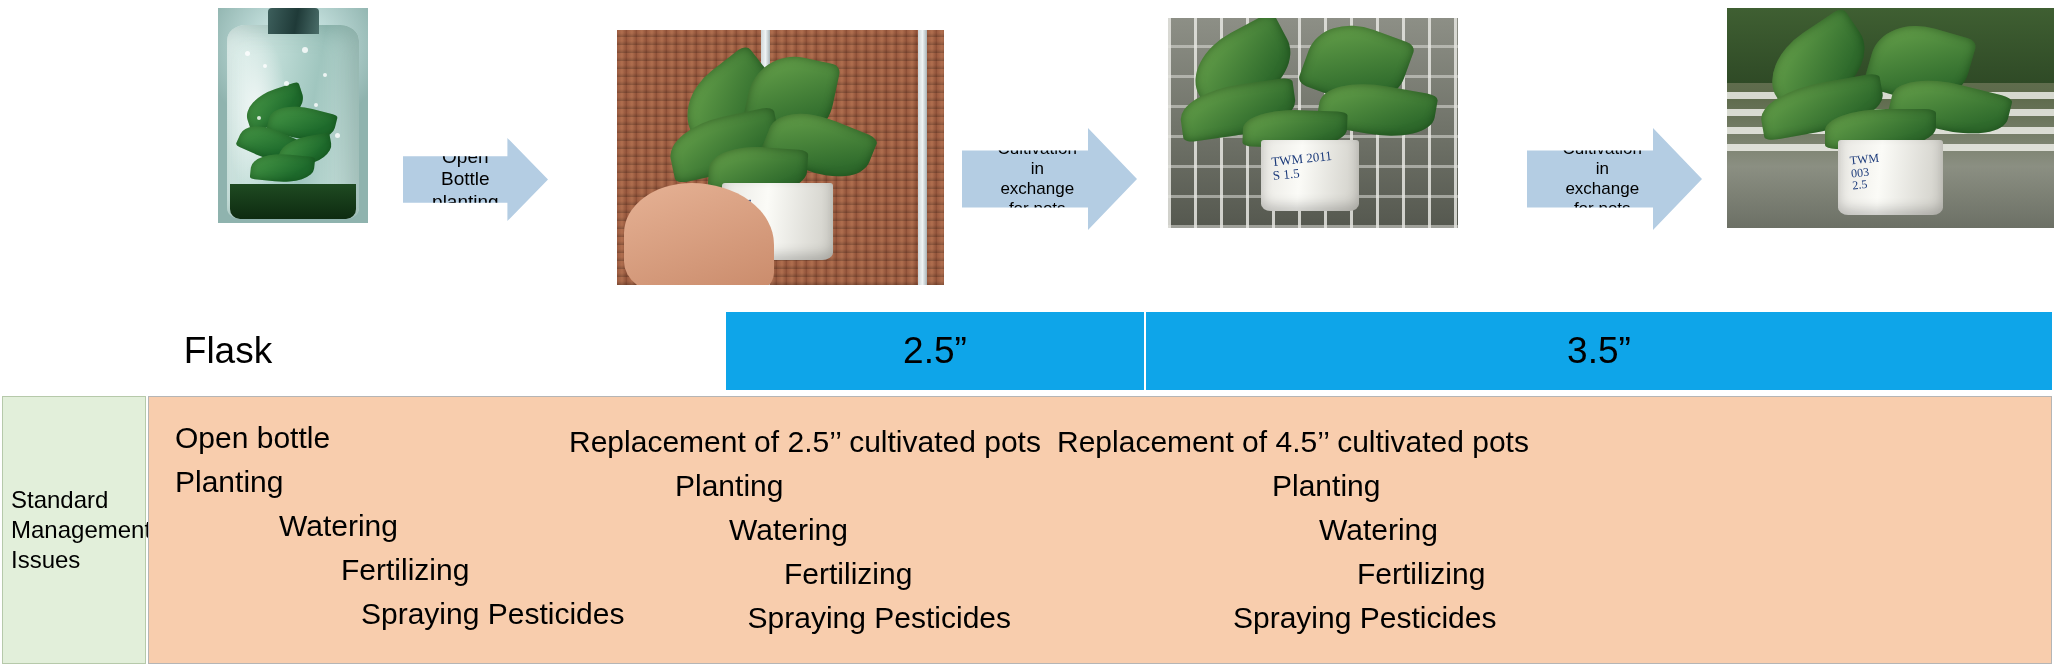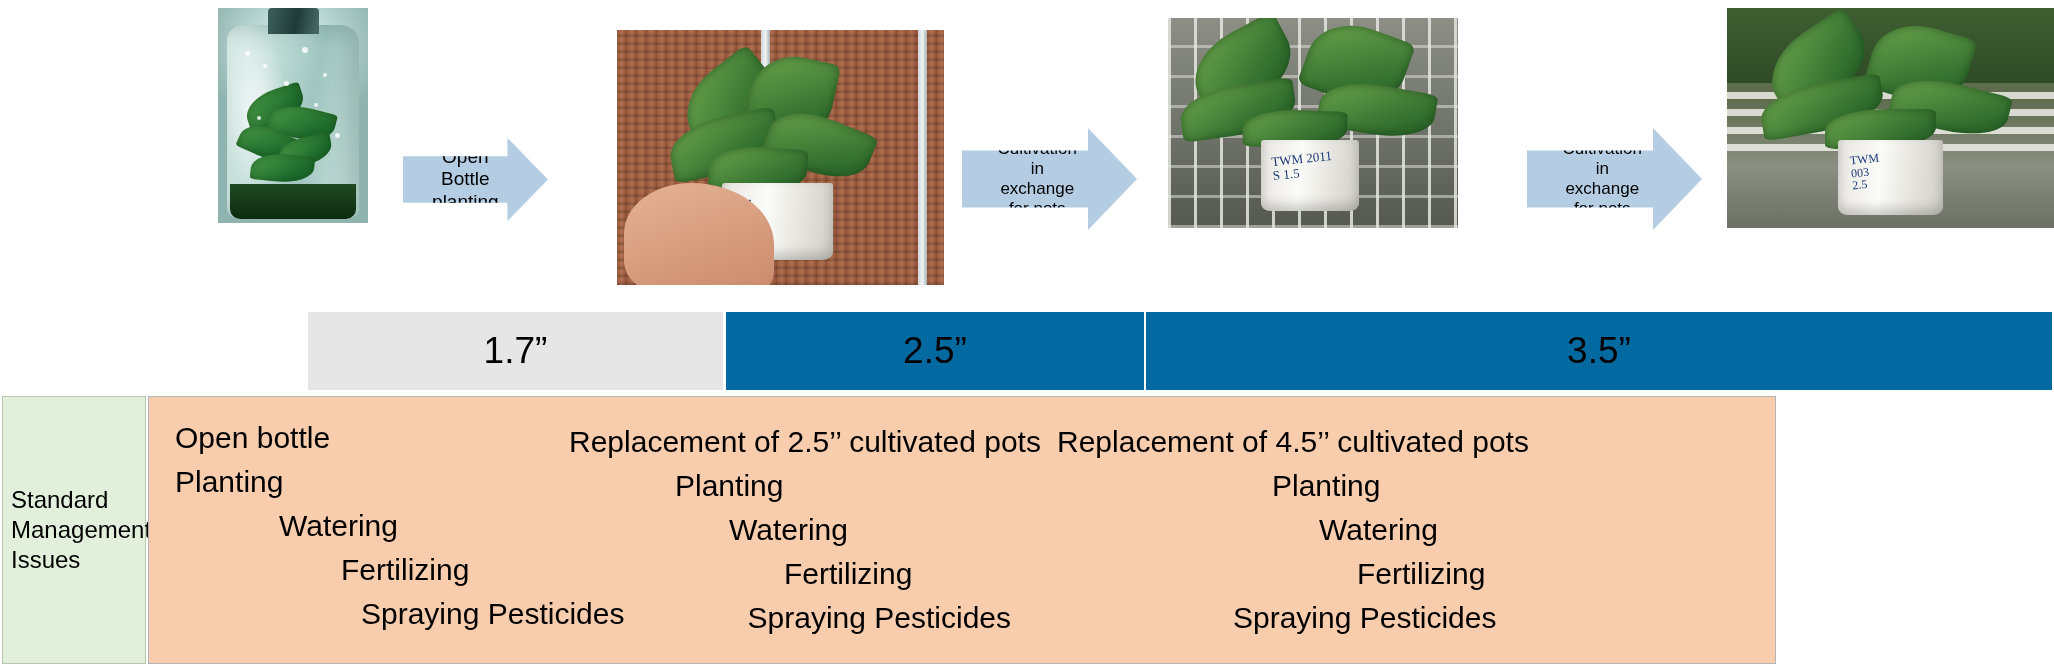--- a/index.html
+++ b/index.html
@@ -334,6 +334,9 @@
 
     <div class="row" style="top:0; height:78px;">
 
+      <div class="stage-cell stage-flask" style="left:148px; top:0; width:160px; height:78px;">
+        <span>Flask</span>
+      </div>
 
       <div class="stage-cell stage-grey-a" style="left:308px; top:0; width:415px; height:78px;">
         <span>1.7”</span>

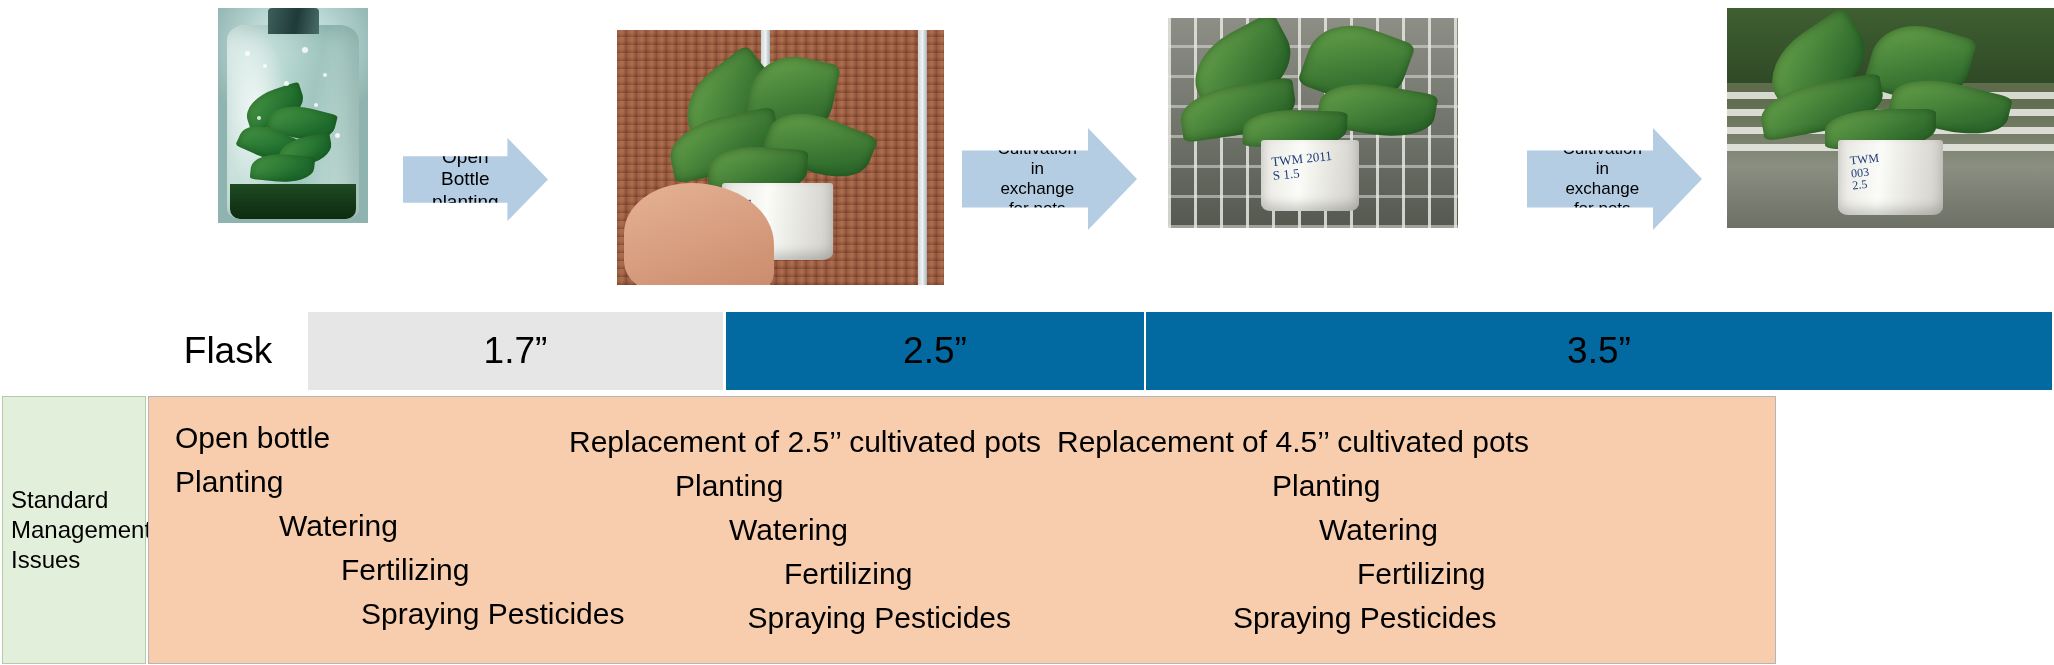--- a/index.html
+++ b/index.html
@@ -338,9 +338,6 @@
         <span>Flask</span>
       </div>
 
-      <div class="stage-cell stage-grey-a" style="left:308px; top:0; width:415px; height:78px;">
-        <span>1.7”</span>
-      </div>
 
       <div class="stage-cell stage-grey-b" style="left:726px; top:0; width:418px; height:78px;">
         <span>2.5”</span>

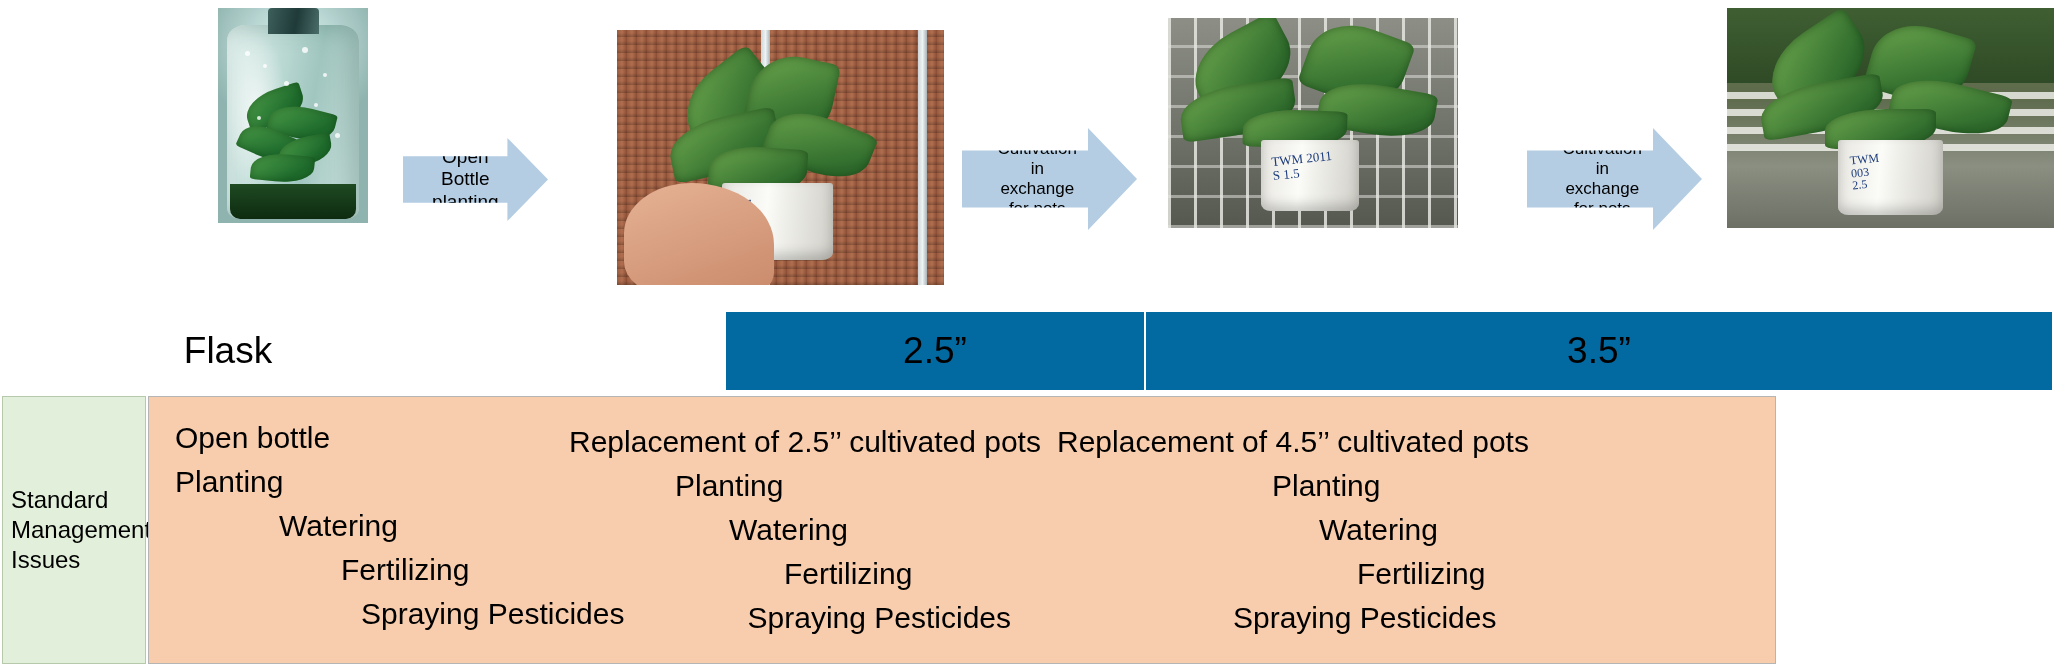--- a/index.html
+++ b/index.html
@@ -210,7 +210,7 @@
   }
   .stage-flask { background: #ffffff; }
   .stage-grey-a { background: #e6e6e6; }
-  .stage-grey-b { background: #0369a1; align-items: center; }
+  .stage-grey-b { background: #0ea5e9; align-items: center; }
 
   .mgmt-band {
     position: absolute;

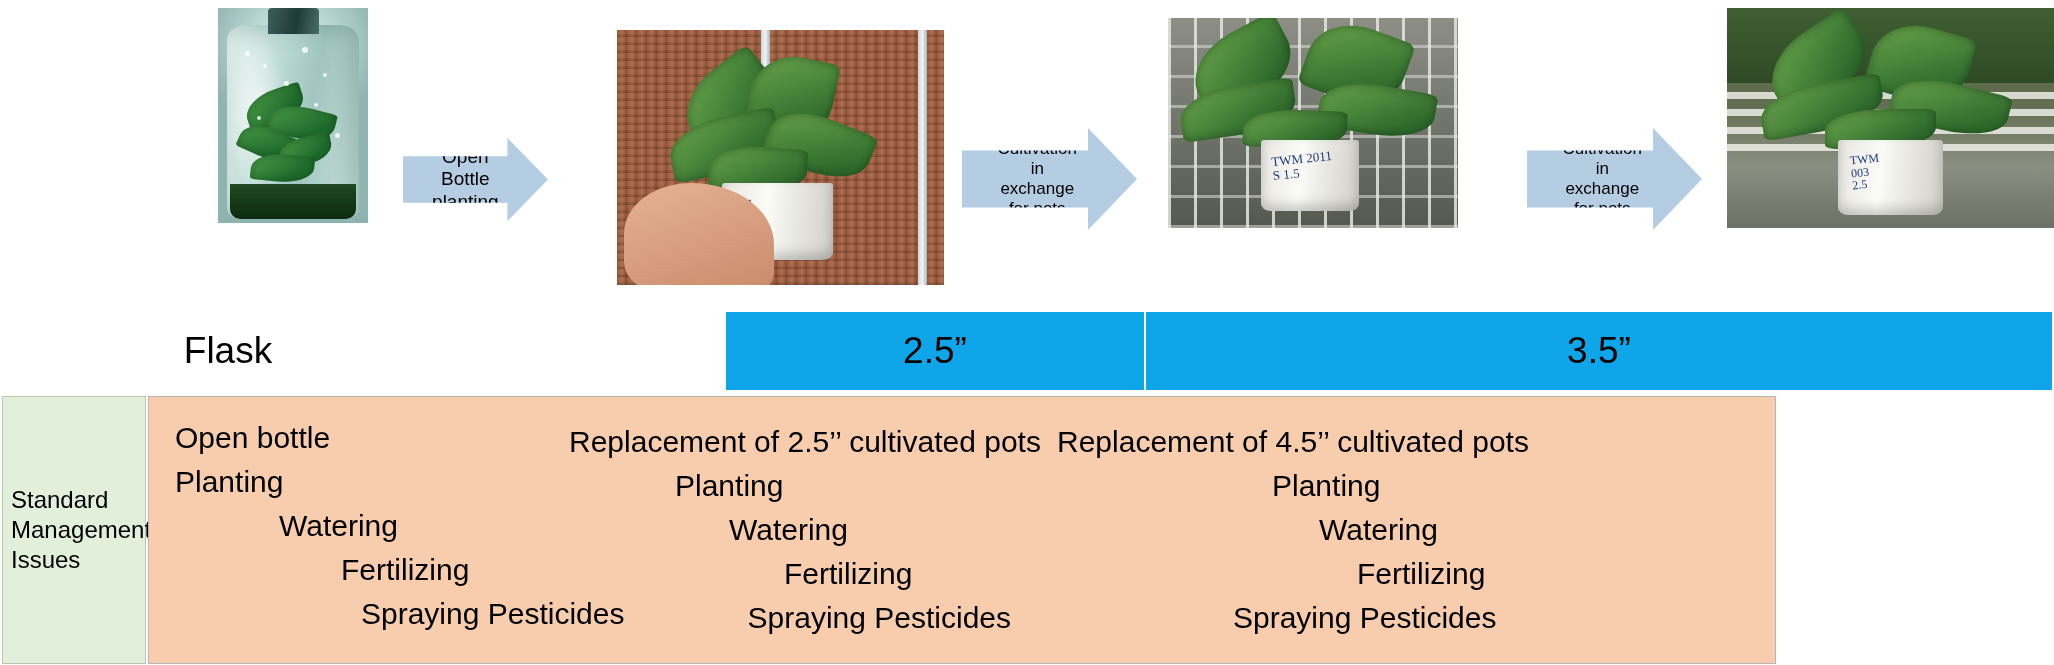--- a/index.html
+++ b/index.html
@@ -353,7 +353,7 @@
 Management
 Issues</div>
 
-      <div class="mgmt-band" style="left:148px; top:0; width:1628px; height:268px;padding-left:32px;">
+      <div class="mgmt-band" style="left:148px; top:0; width:1904px; height:268px;padding-left:32px;">
 
         <div class="mgmt-group" style="left:0; width:590px;">
           <div class="mgmt-line" style="left:26px;  top:26px;">Open bottle</div>

